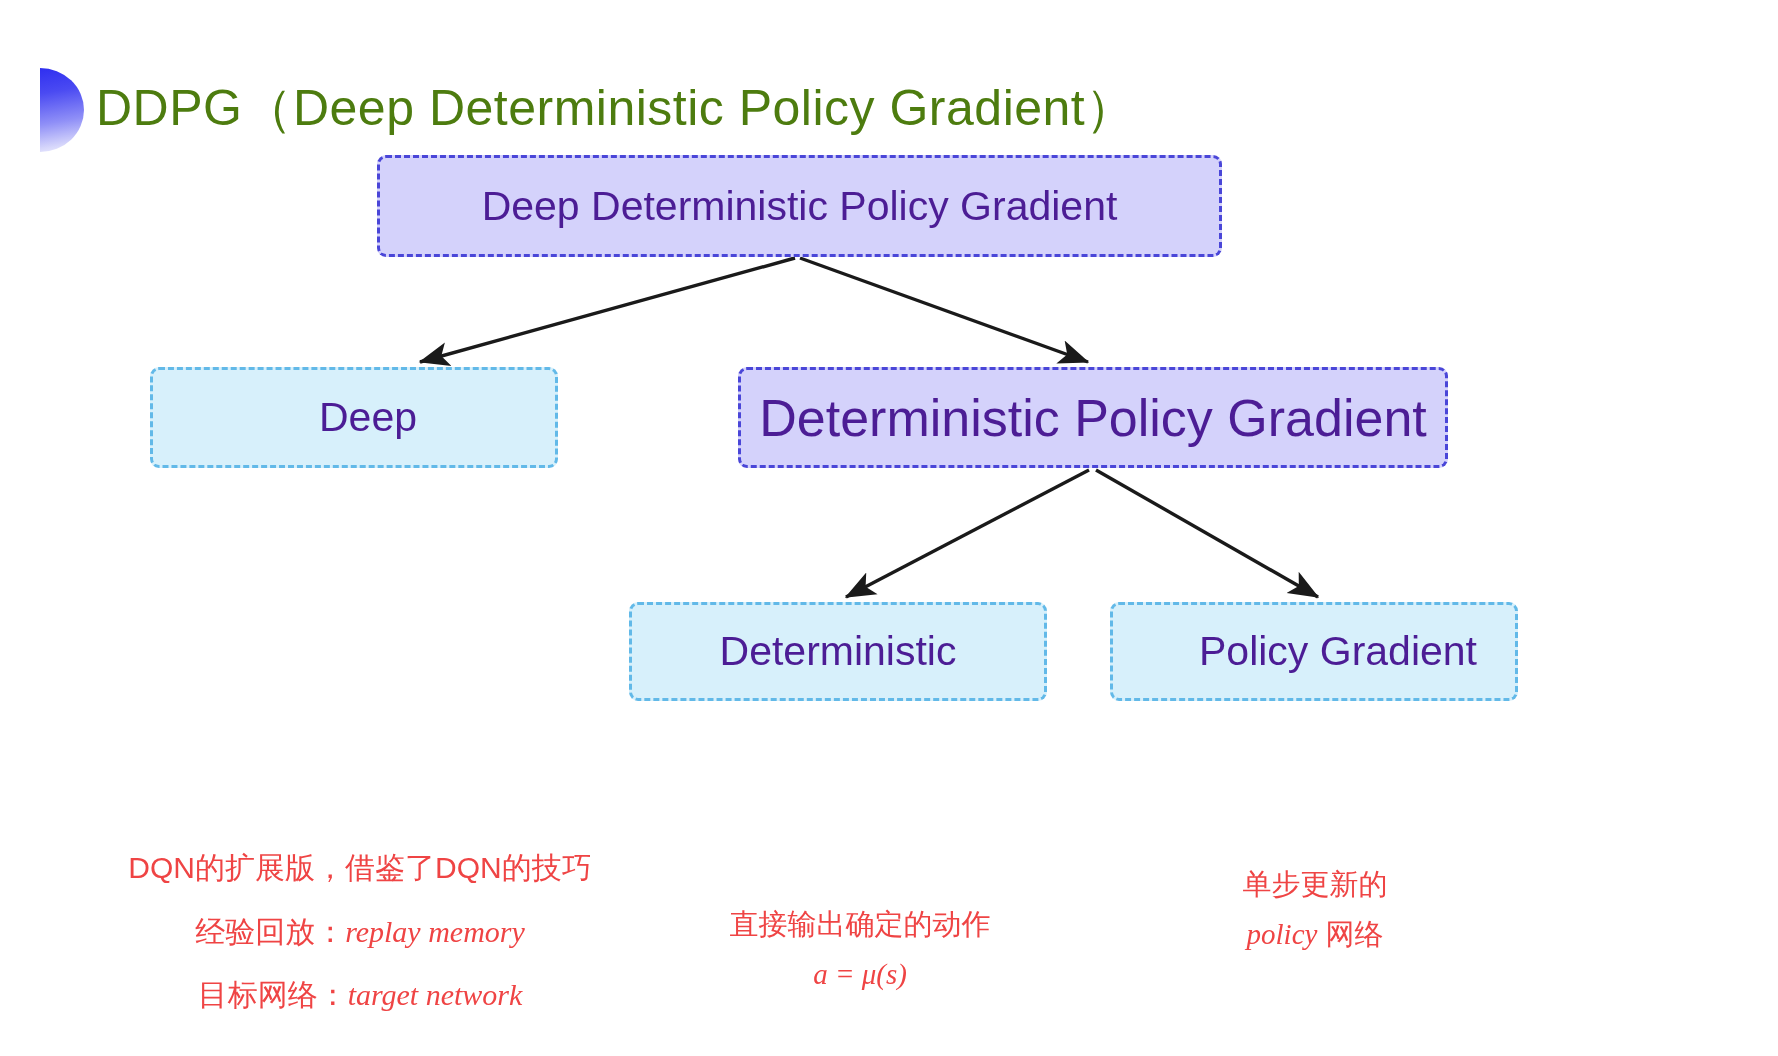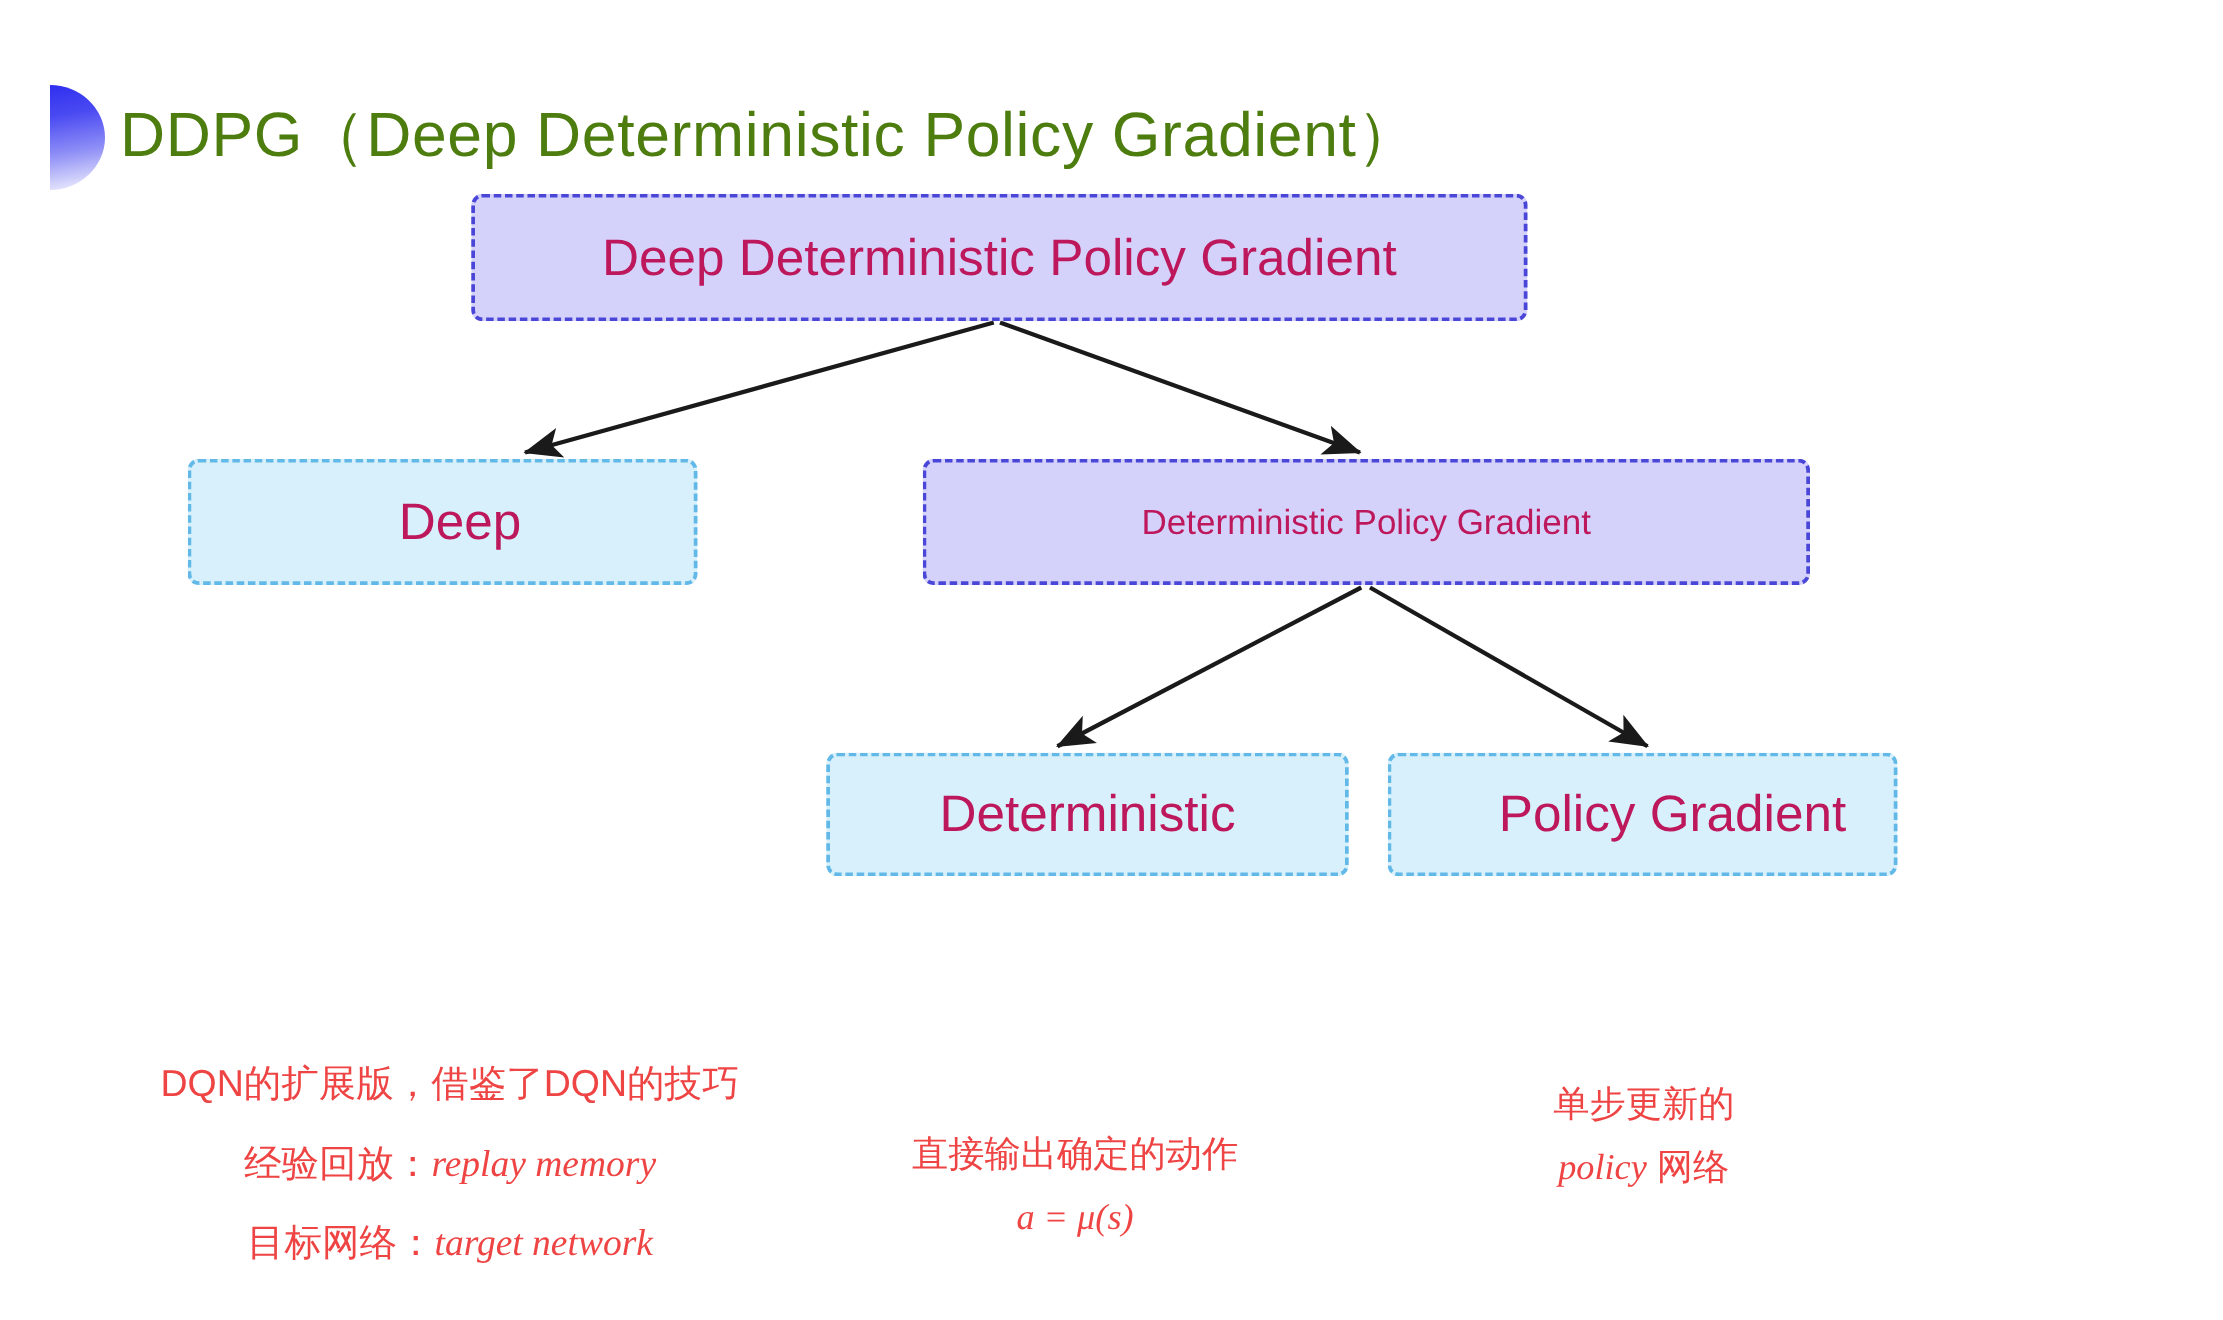--- a/index.html
+++ b/index.html
@@ -57,7 +57,7 @@
     justify-content: center;
     text-align: center;
     border-radius: 9px;
-    color: #be185d;
+    color: #4c1d95;
     font-weight: 400;
   }
   .node.purple {

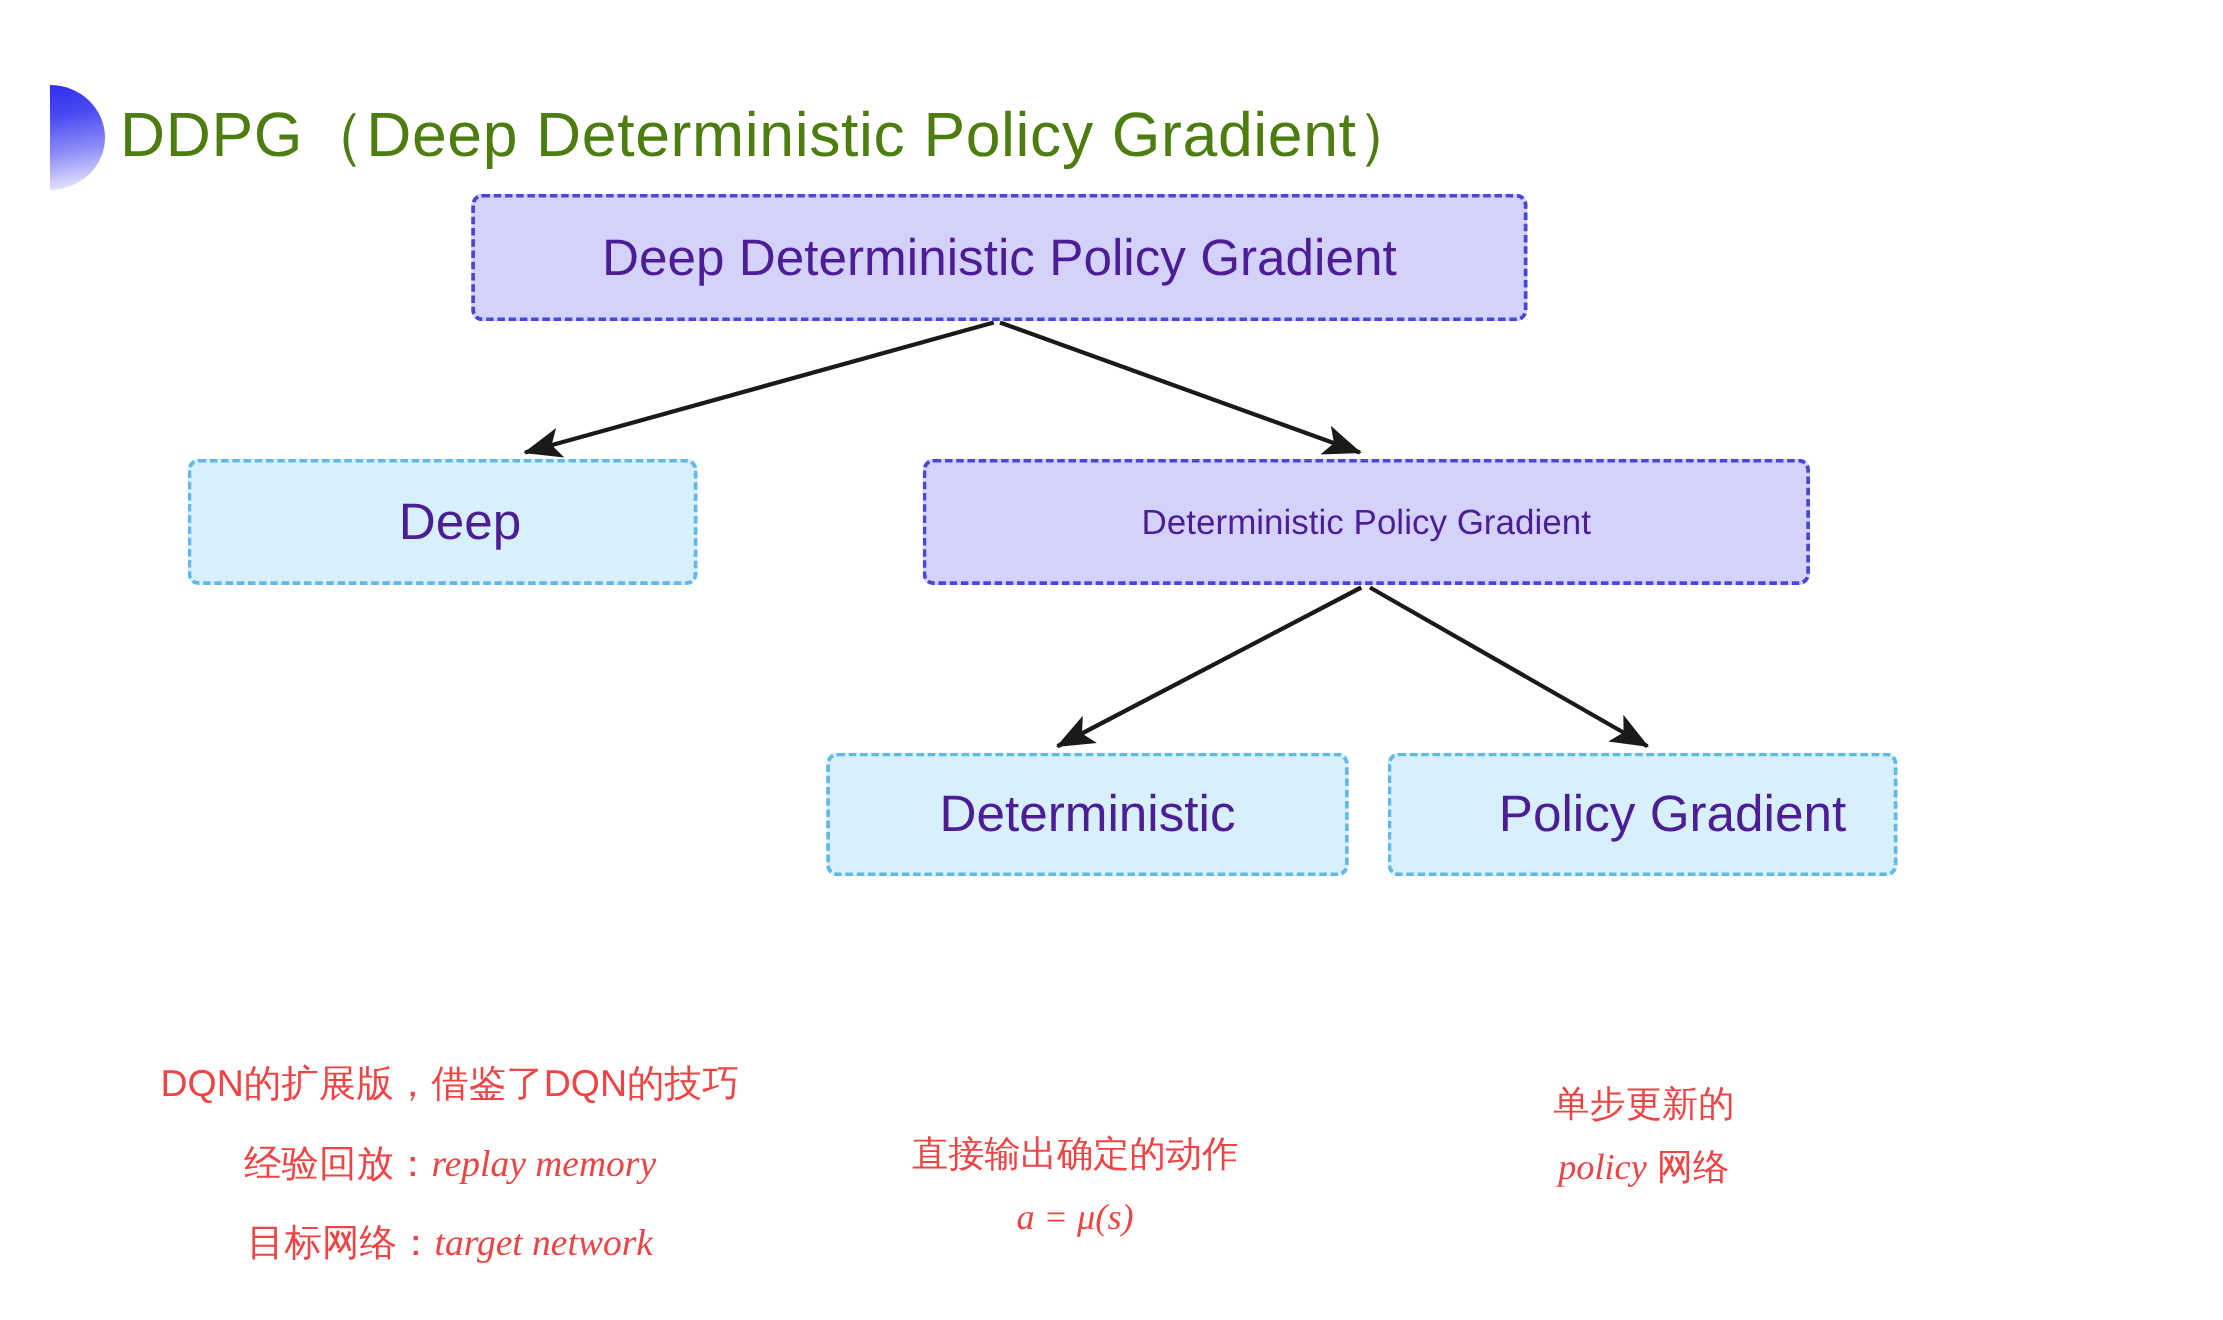--- a/index.html
+++ b/index.html
@@ -71,7 +71,7 @@
 
   #node-root   { left: 377px;  top: 155px; width: 845px;  height: 102px; font-size: 41px; }
   #node-deep   { left: 150px;  top: 367px; width: 408px;  height: 101px; font-size: 41px; padding-left: 28px; }
-  #node-dpg    { left: 738px;  top: 367px; width: 710px;  height: 101px; font-size: 28px; }
+  #node-dpg    { left: 738px;  top: 367px; width: 710px;  height: 101px; font-size: 52px; }
   #node-det    { left: 661px;  top: 602px; width: 418px;  height: 99px;  font-size: 41px; }
   #node-pg     { left: 1110px; top: 602px; width: 408px;  height: 99px;  font-size: 41px; padding-left: 48px; }
 

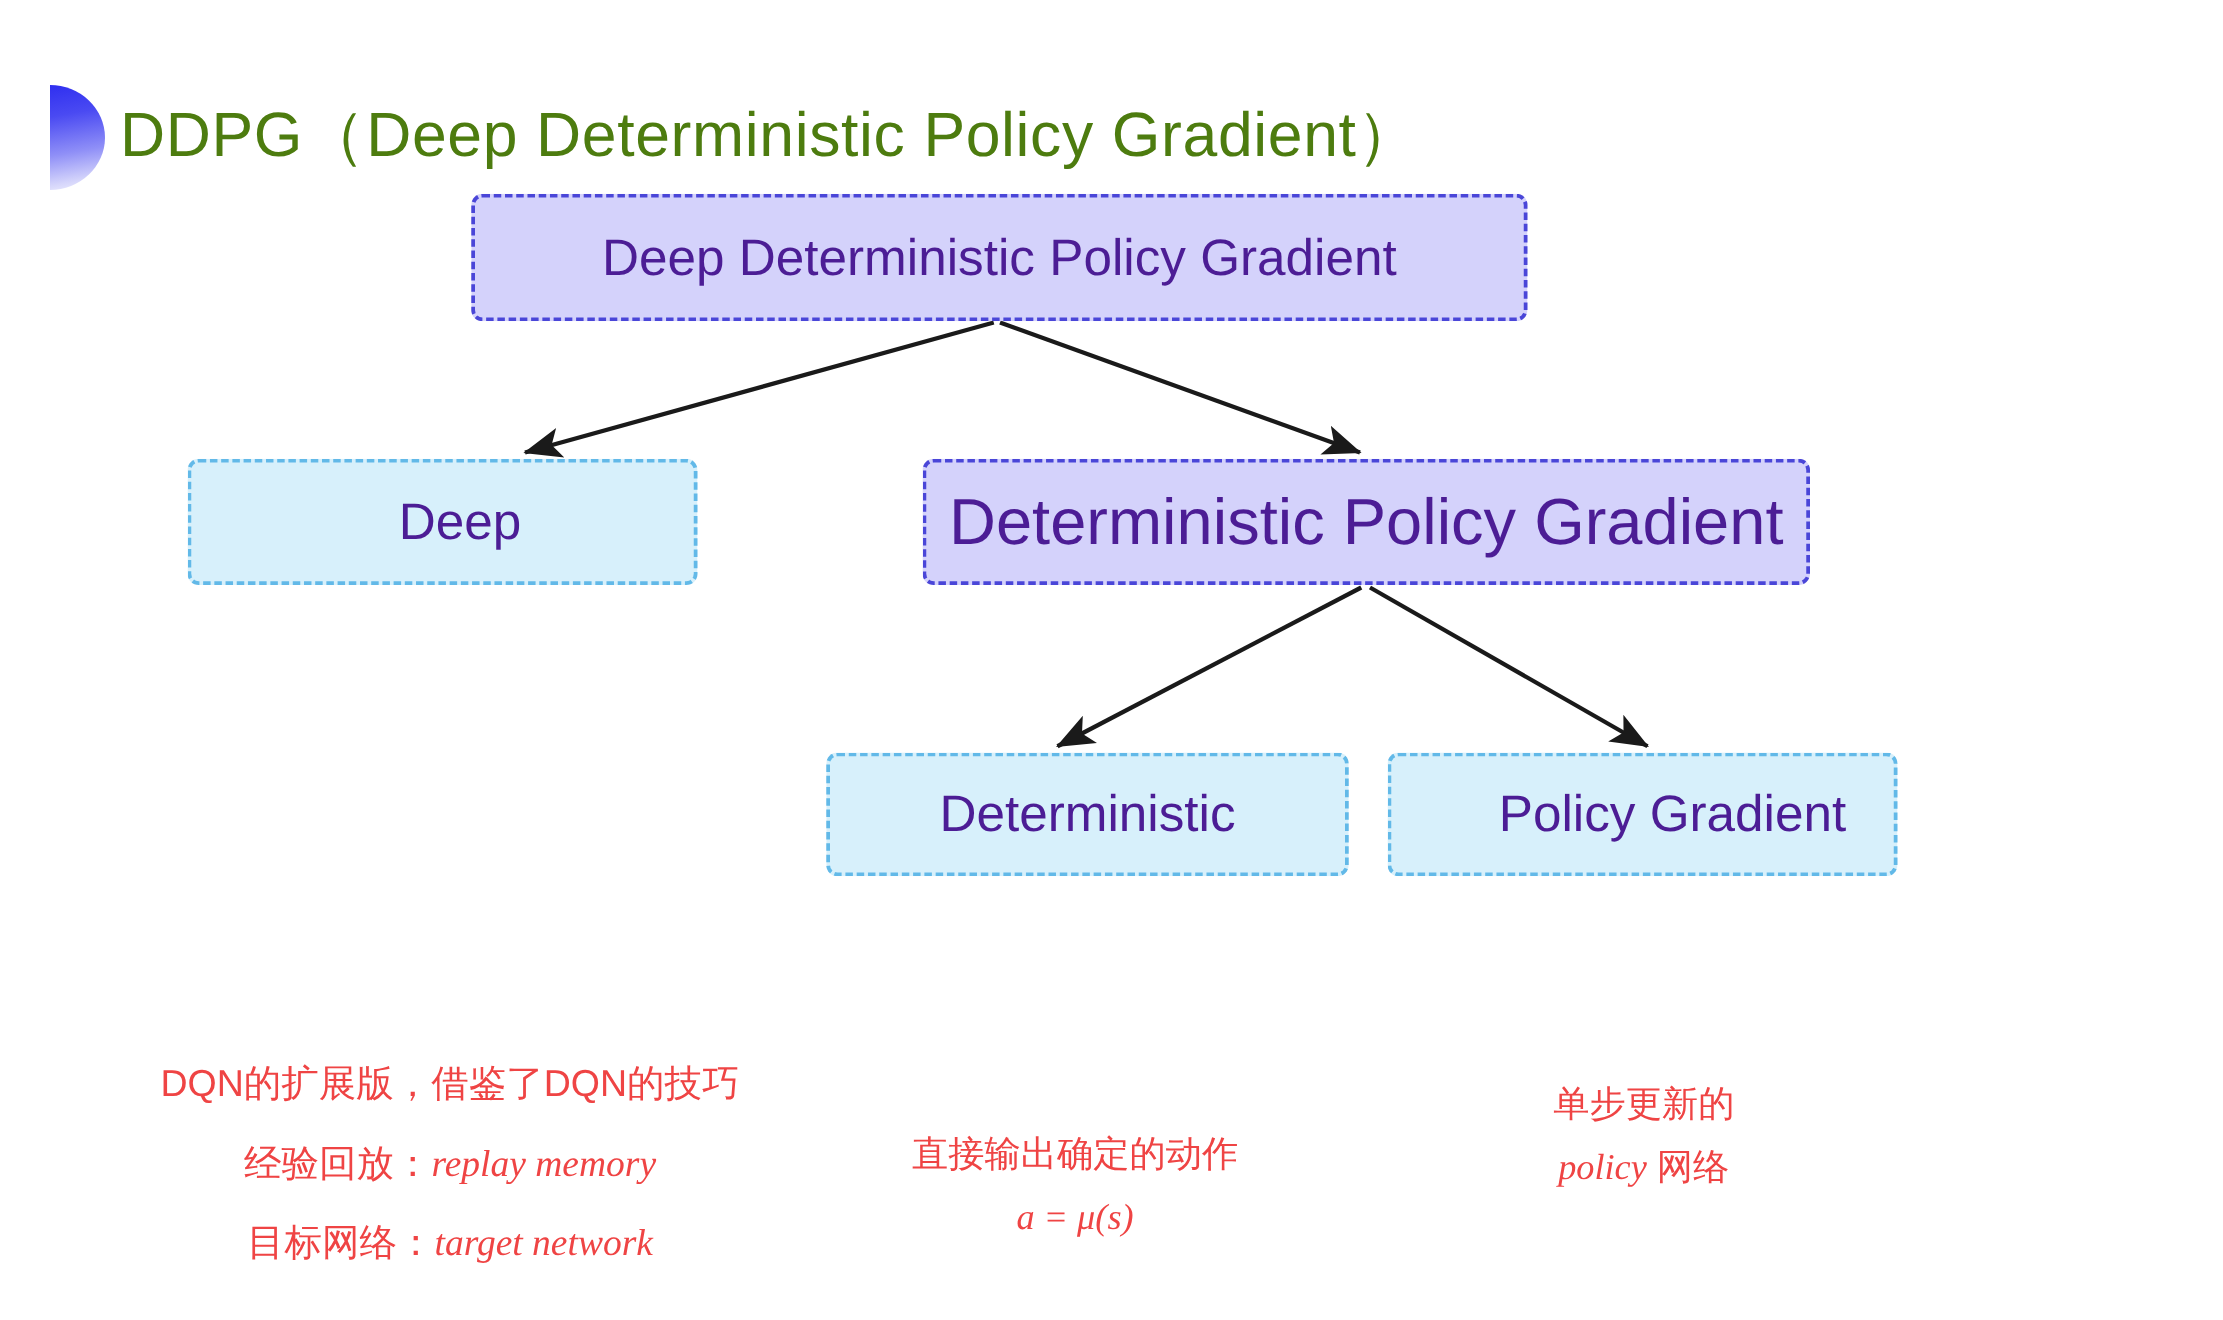--- a/index.html
+++ b/index.html
@@ -72,7 +72,7 @@
   #node-root   { left: 377px;  top: 155px; width: 845px;  height: 102px; font-size: 41px; }
   #node-deep   { left: 150px;  top: 367px; width: 408px;  height: 101px; font-size: 41px; padding-left: 28px; }
   #node-dpg    { left: 738px;  top: 367px; width: 710px;  height: 101px; font-size: 52px; }
-  #node-det    { left: 661px;  top: 602px; width: 418px;  height: 99px;  font-size: 41px; }
+  #node-det    { left: 629px;  top: 602px; width: 418px;  height: 99px;  font-size: 41px; }
   #node-pg     { left: 1110px; top: 602px; width: 408px;  height: 99px;  font-size: 41px; padding-left: 48px; }
 
   

